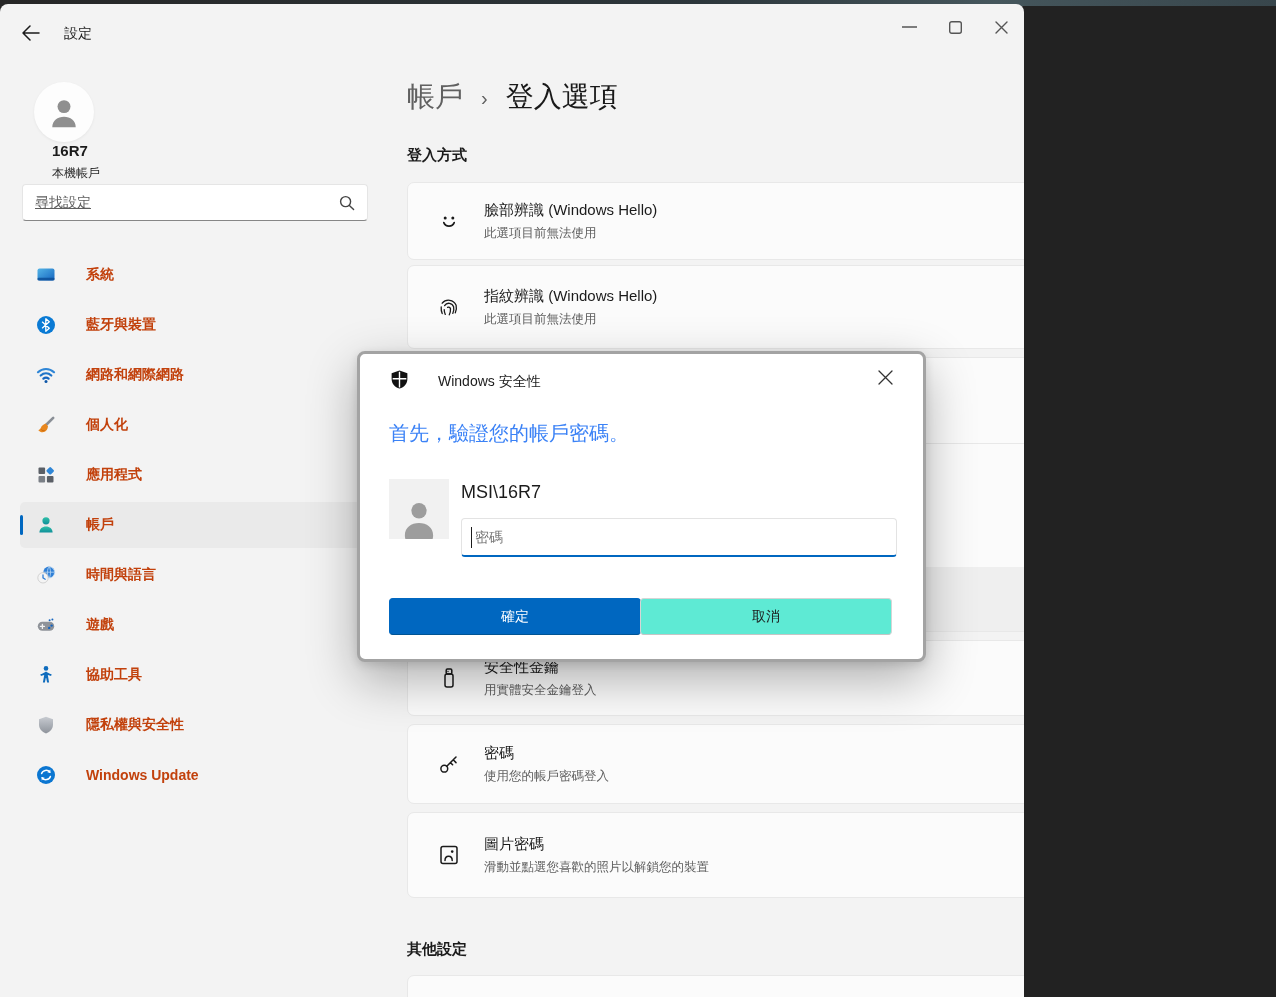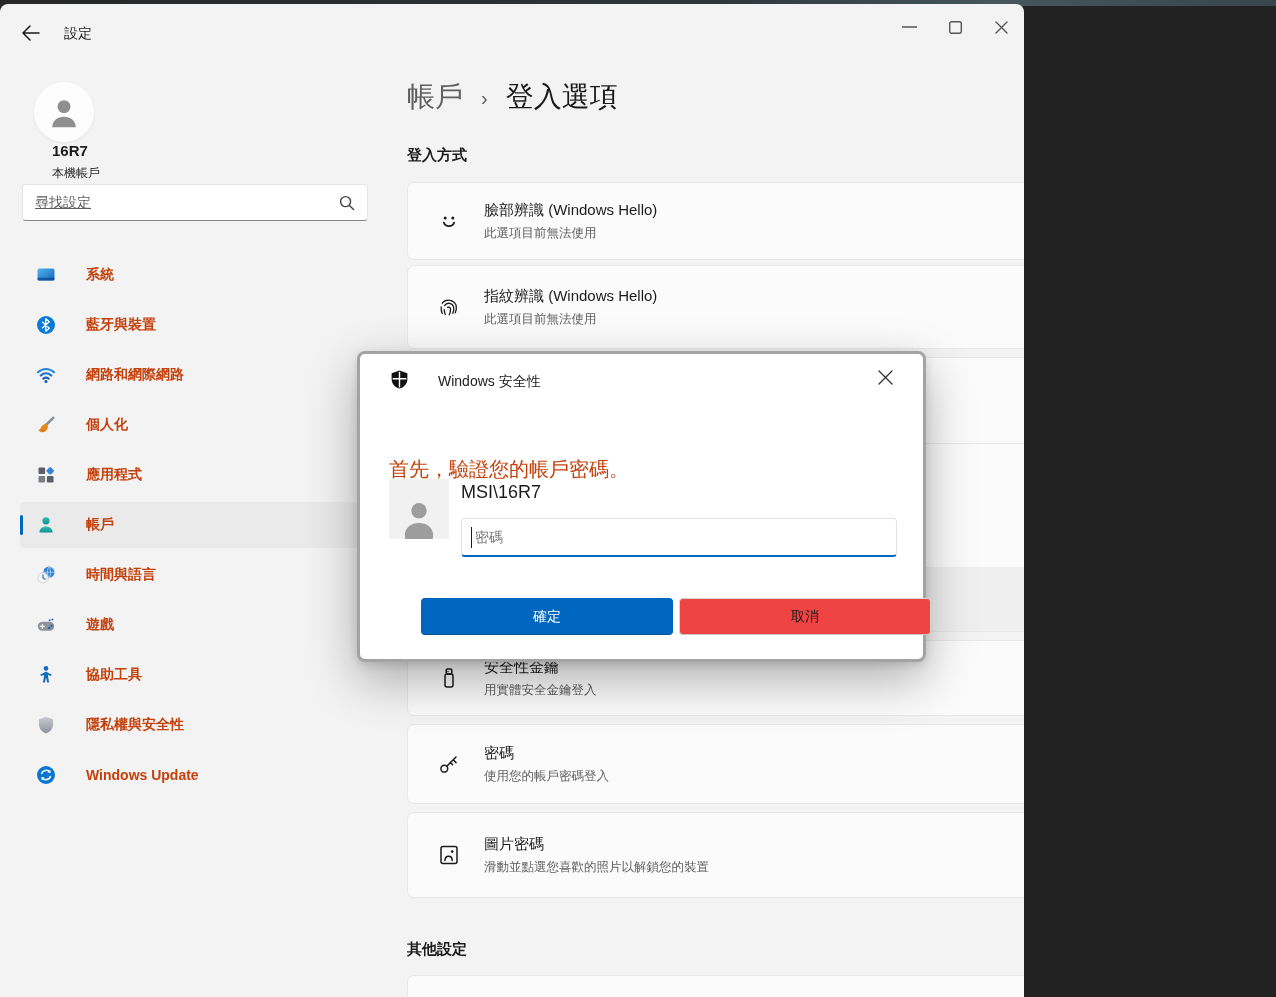--- a/index.html
+++ b/index.html
@@ -58,7 +58,7 @@
   .dlg-shield{position:absolute;left:29px;top:15px;}
   .dlg-title{position:absolute;left:78px;top:19px;font-size:14px;color:#1b1b1b;}
   .dlg-close{position:absolute;right:22px;top:8px;width:32px;height:30px;display:flex;align-items:center;justify-content:center;color:#333;cursor:pointer;}
-  .dlg-heading{position:absolute;left:29px;top:66px;font-size:20px;color:#c2410c;margin-top:36px;}
+  .dlg-heading{position:absolute;left:29px;top:66px;font-size:20px;color:#3b82f6;}
   .dlg-avatar{position:absolute;left:29px;top:125px;width:60px;height:60px;background:#f1f1f1;display:flex;align-items:flex-end;justify-content:center;overflow:hidden;}
   .dlg-user{position:absolute;left:101px;top:128px;font-size:18px;color:#1b1b1b;}
   .dlg-input{position:absolute;left:101px;top:164px;width:436px;height:39px;background:#fff;border:1px solid #e3e3e3;border-bottom:2px solid #0067c0;border-radius:4px;padding:0 10px 0 13px;font-size:14px;color:#1b1b1b;font-family:"Liberation Sans","DejaVu Sans",sans-serif;outline:none;}

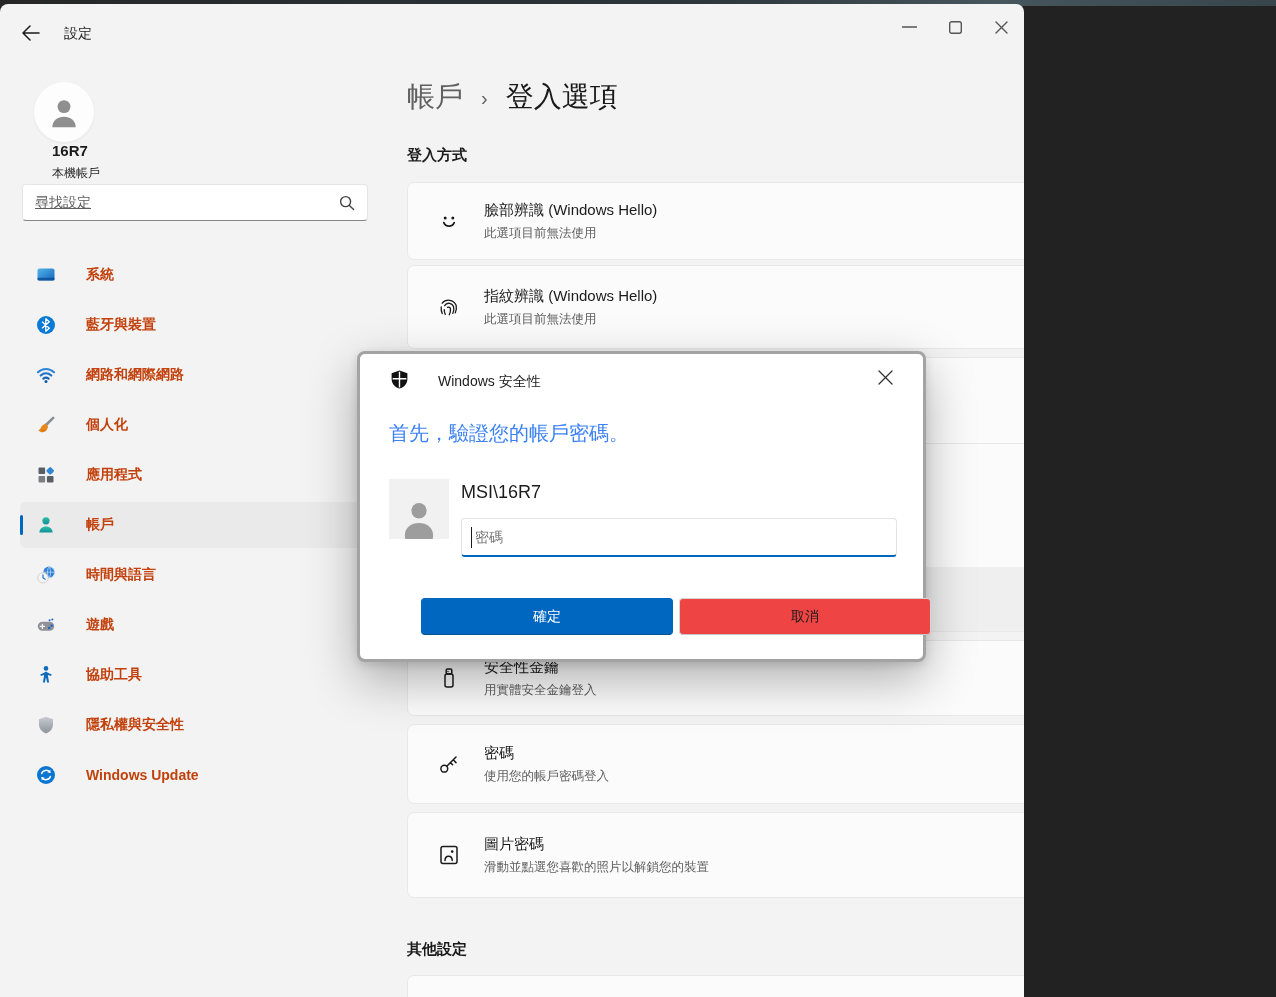--- a/index.html
+++ b/index.html
@@ -64,7 +64,7 @@
   .dlg-input{position:absolute;left:101px;top:164px;width:436px;height:39px;background:#fff;border:1px solid #e3e3e3;border-bottom:2px solid #0067c0;border-radius:4px;padding:0 10px 0 13px;font-size:14px;color:#1b1b1b;font-family:"Liberation Sans","DejaVu Sans",sans-serif;outline:none;}
   .dlg-input::placeholder{color:#767676;opacity:1;}
   .dlg-caret{position:absolute;left:111px;top:173px;width:1px;height:21px;background:#1b1b1b;}
-  .dlg-btn{position:absolute;top:244px;width:252px;height:37px;border-radius:4px;font-size:14px;display:flex;align-items:center;justify-content:center;cursor:pointer;margin-left:32px;}
+  .dlg-btn{position:absolute;top:244px;width:252px;height:37px;border-radius:4px;font-size:14px;display:flex;align-items:center;justify-content:center;cursor:pointer;}
   .btn-ok{left:29px;background:#0067c0;border:1px solid #0067c0;border-bottom-color:#005494;color:#fff;}
   .btn-cancel{left:287px;background:#ef4444;border:1px solid #d5d5d5;border-bottom-color:#c5c5c5;color:#1b1b1b;}
   svg{display:block;}

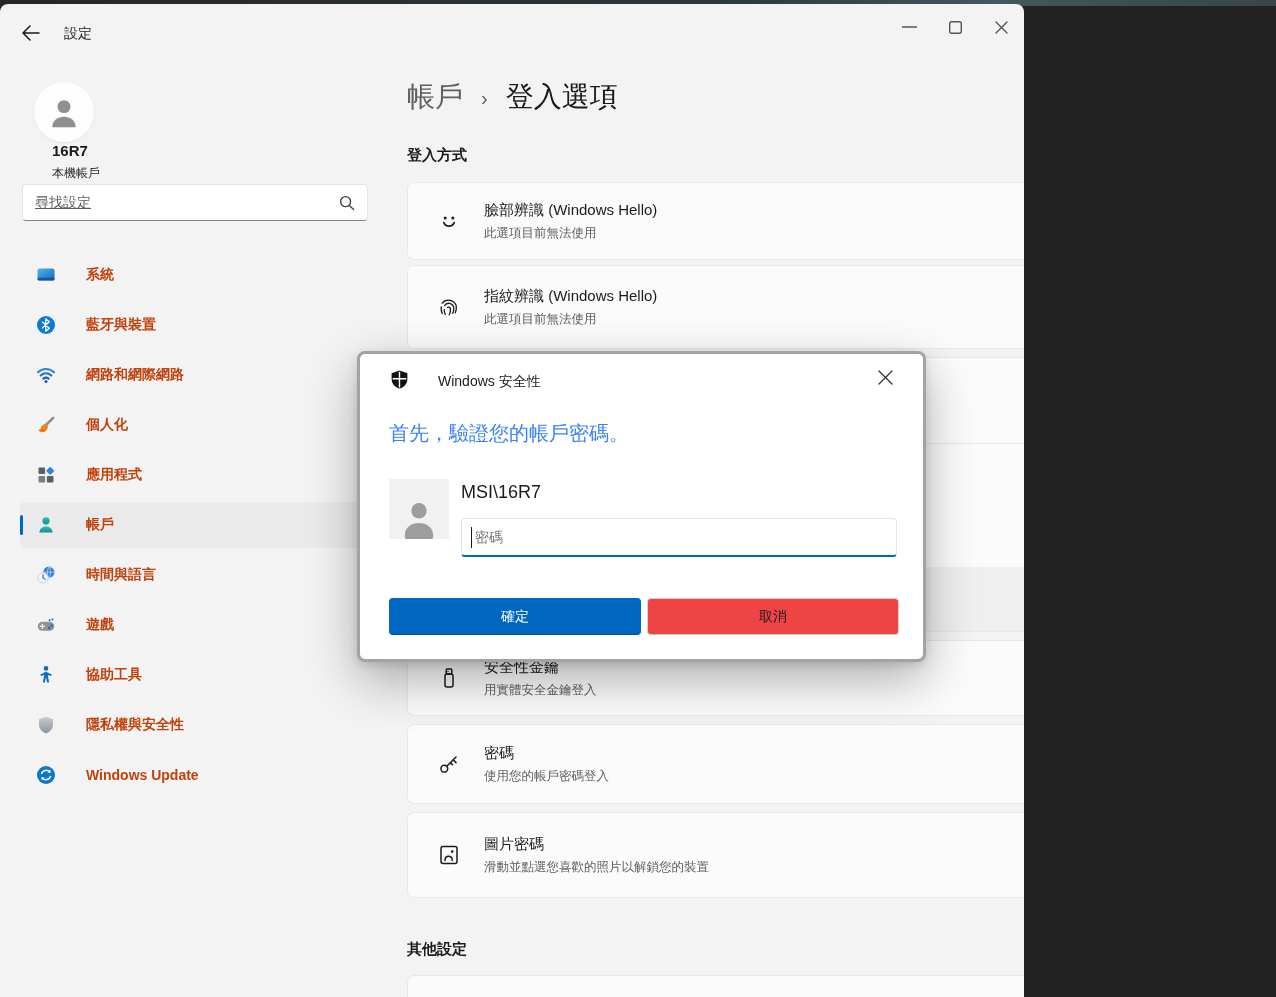--- a/index.html
+++ b/index.html
@@ -66,7 +66,7 @@
   .dlg-caret{position:absolute;left:111px;top:173px;width:1px;height:21px;background:#1b1b1b;}
   .dlg-btn{position:absolute;top:244px;width:252px;height:37px;border-radius:4px;font-size:14px;display:flex;align-items:center;justify-content:center;cursor:pointer;}
   .btn-ok{left:29px;background:#0067c0;border:1px solid #0067c0;border-bottom-color:#005494;color:#fff;}
-  .btn-cancel{left:287px;background:#ef4444;border:1px solid #d5d5d5;border-bottom-color:#c5c5c5;color:#1b1b1b;}
+  .btn-cancel{left:280px;background:#5eead4;border:1px solid #d5d5d5;border-bottom-color:#c5c5c5;color:#1b1b1b;}
   svg{display:block;}
 </style>
 </head>

